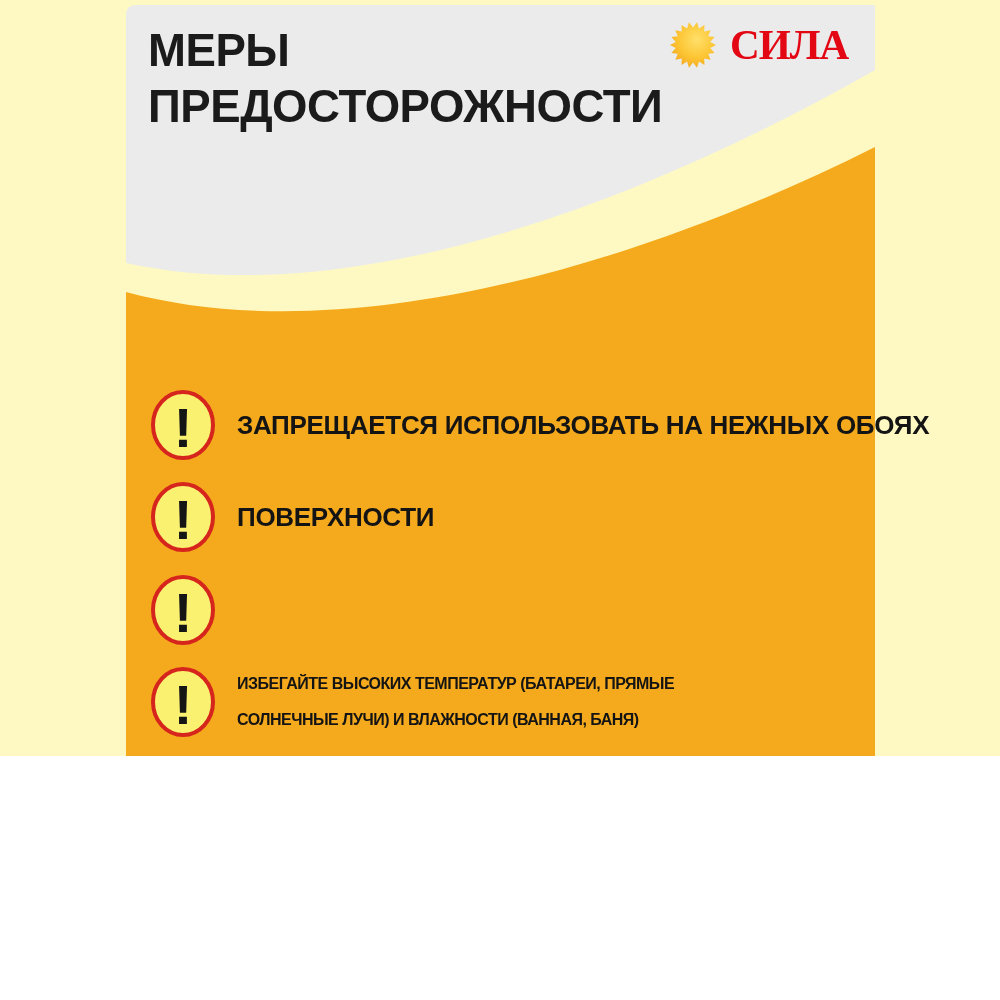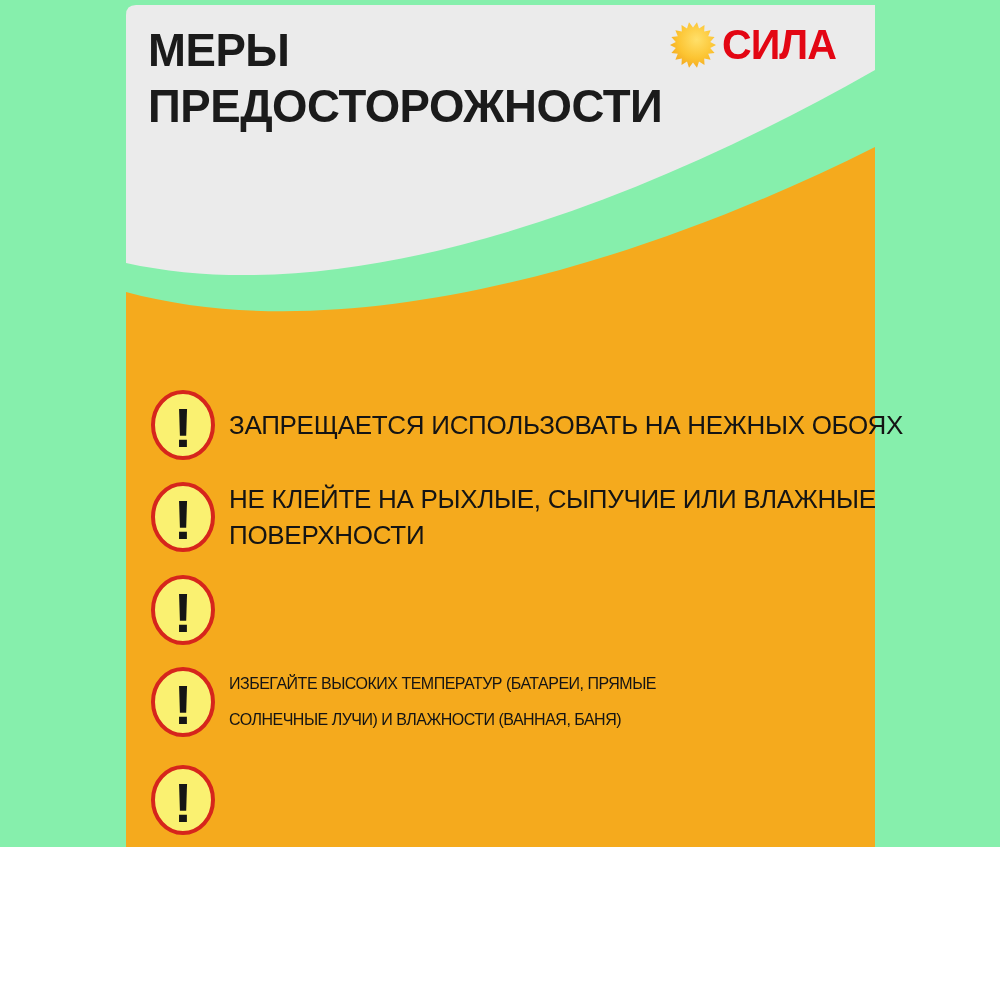--- a/index.html
+++ b/index.html
@@ -4,8 +4,8 @@
 <style>
   html,body{margin:0;padding:0;background:#ffffff;}
   .page{
-    position:relative;width:1000px;height:847px;overflow:hidden;
-    background:#86efac;
+    position:relative;width:1000px;height:756px;overflow:hidden;
+    background:#fef9c3;
     font-family:"Liberation Sans", sans-serif;
   }
   .bg{position:absolute;left:0;top:0;width:1000px;height:1000px;}

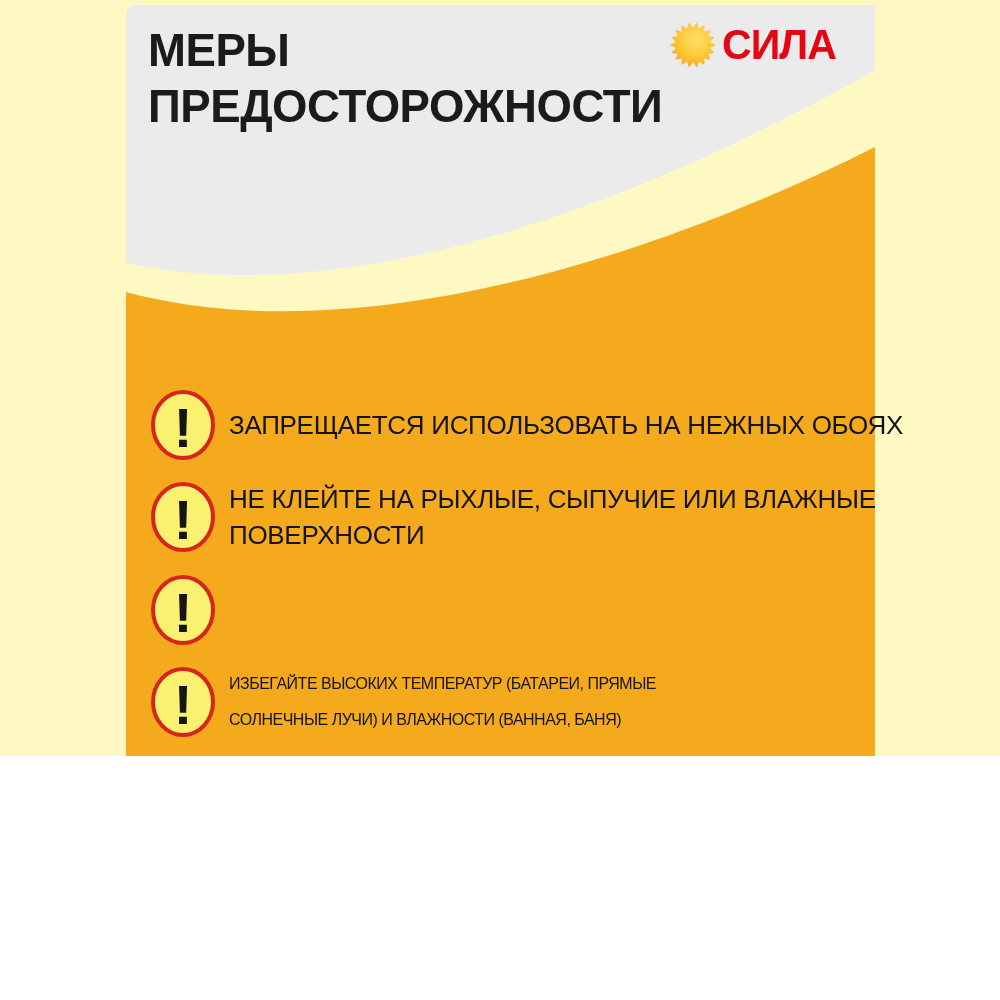--- a/index.html
+++ b/index.html
@@ -19,7 +19,7 @@
 
   .logo{
     position:absolute;left:670px;top:22px;
-    display:flex;align-items:flex-end;gap:6px;
+    display:flex;align-items:flex-end;gap:14px;font-family:Liberation Serif, serif;
   }
   .logo .sun{width:46px;height:46px;display:block;}
   .brand-name{

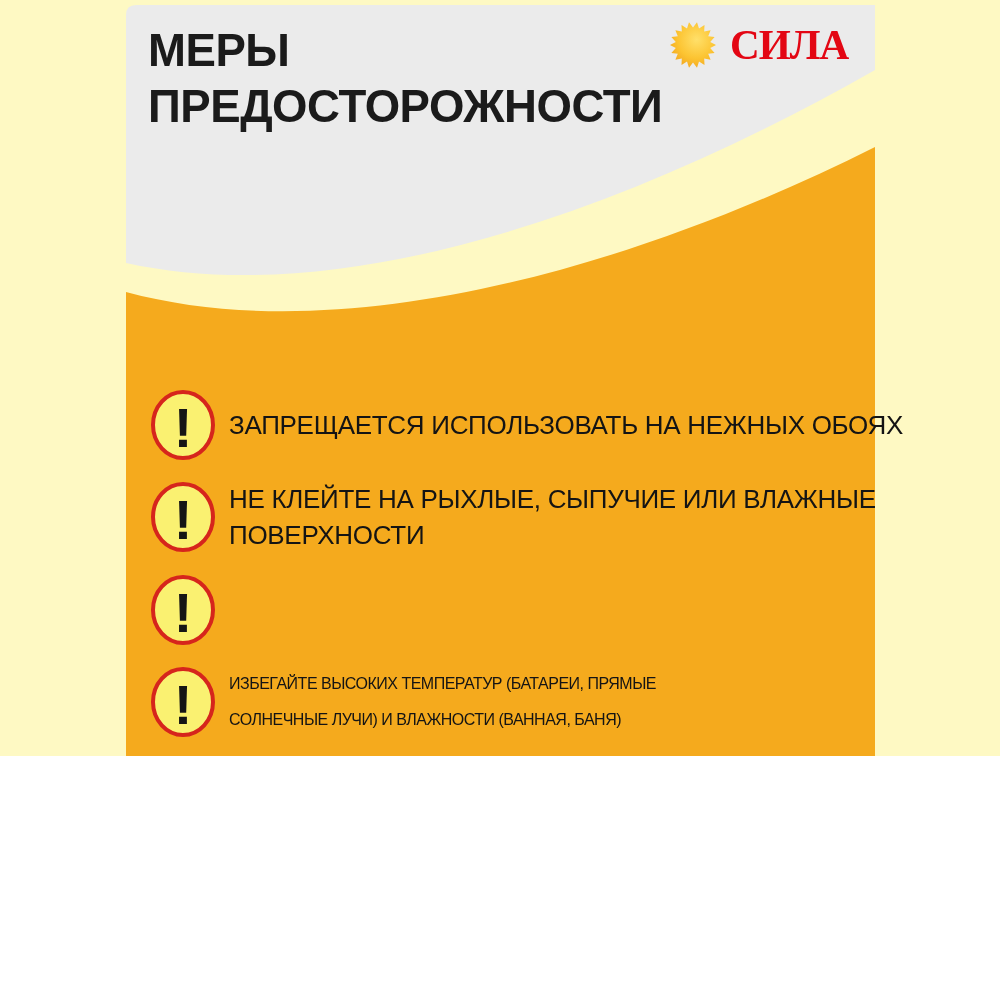--- a/index.html
+++ b/index.html
@@ -41,8 +41,8 @@
   .wicon{width:66px;height:72px;flex:0 0 66px;display:block;}
 
   .wtext{
-    font-size:26px;line-height:36px;font-weight:400;
-    letter-spacing:-0.3px;color:#141414;white-space:nowrap;
+    font-size:26px;line-height:36px;font-weight:700;
+    letter-spacing:-0.3px;color:#141414;white-space:nowrap;margin-left:8px;
   }
   .row-4 .wtext{font-size:16px;letter-spacing:-0.5px;}
 

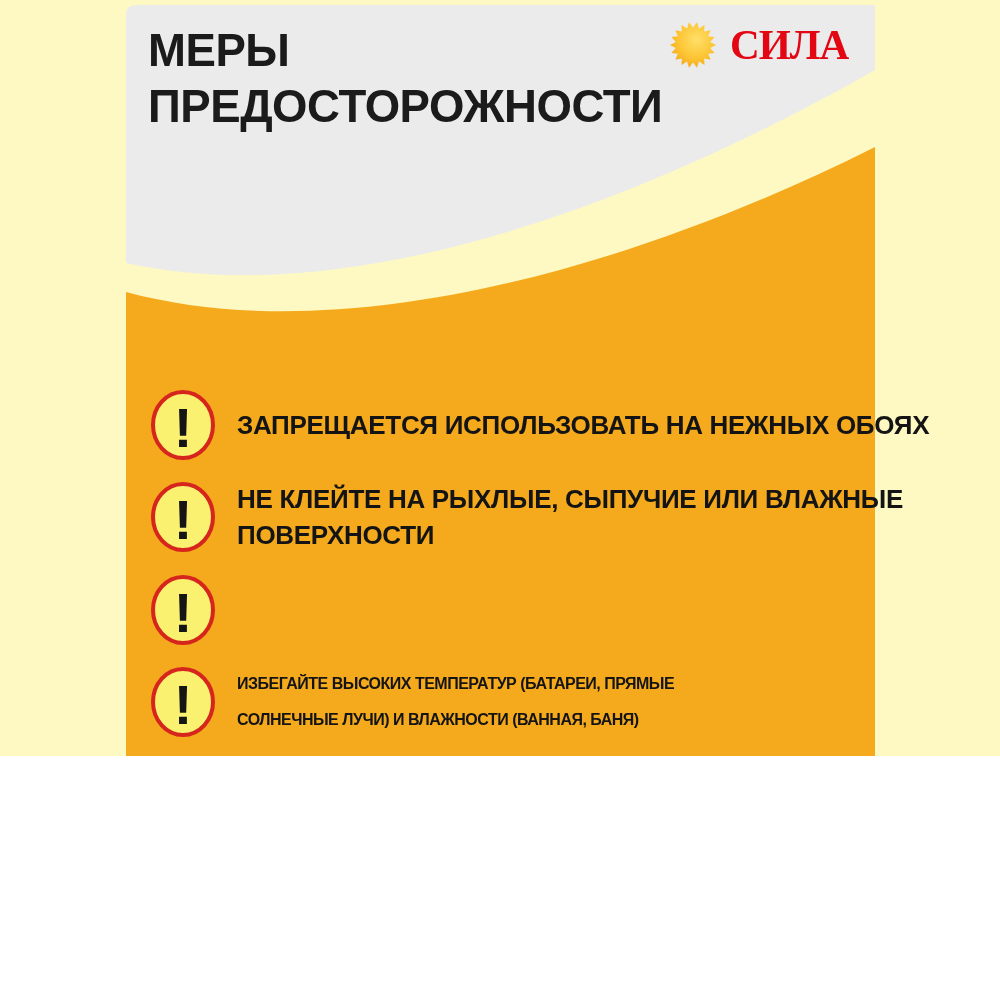--- a/index.html
+++ b/index.html
@@ -100,7 +100,6 @@
       <text class="excl-text" x="33" y="58" font-size="56" text-anchor="middle" fill="#151515">!</text>
     </svg>
     <div class="wtext">
-      <div>НЕ КЛЕЙТЕ НА РЫХЛЫЕ, СЫПУЧИЕ ИЛИ ВЛАЖНЫЕ</div>
       <div>ПОВЕРХНОСТИ</div>
     </div>
   </div>

